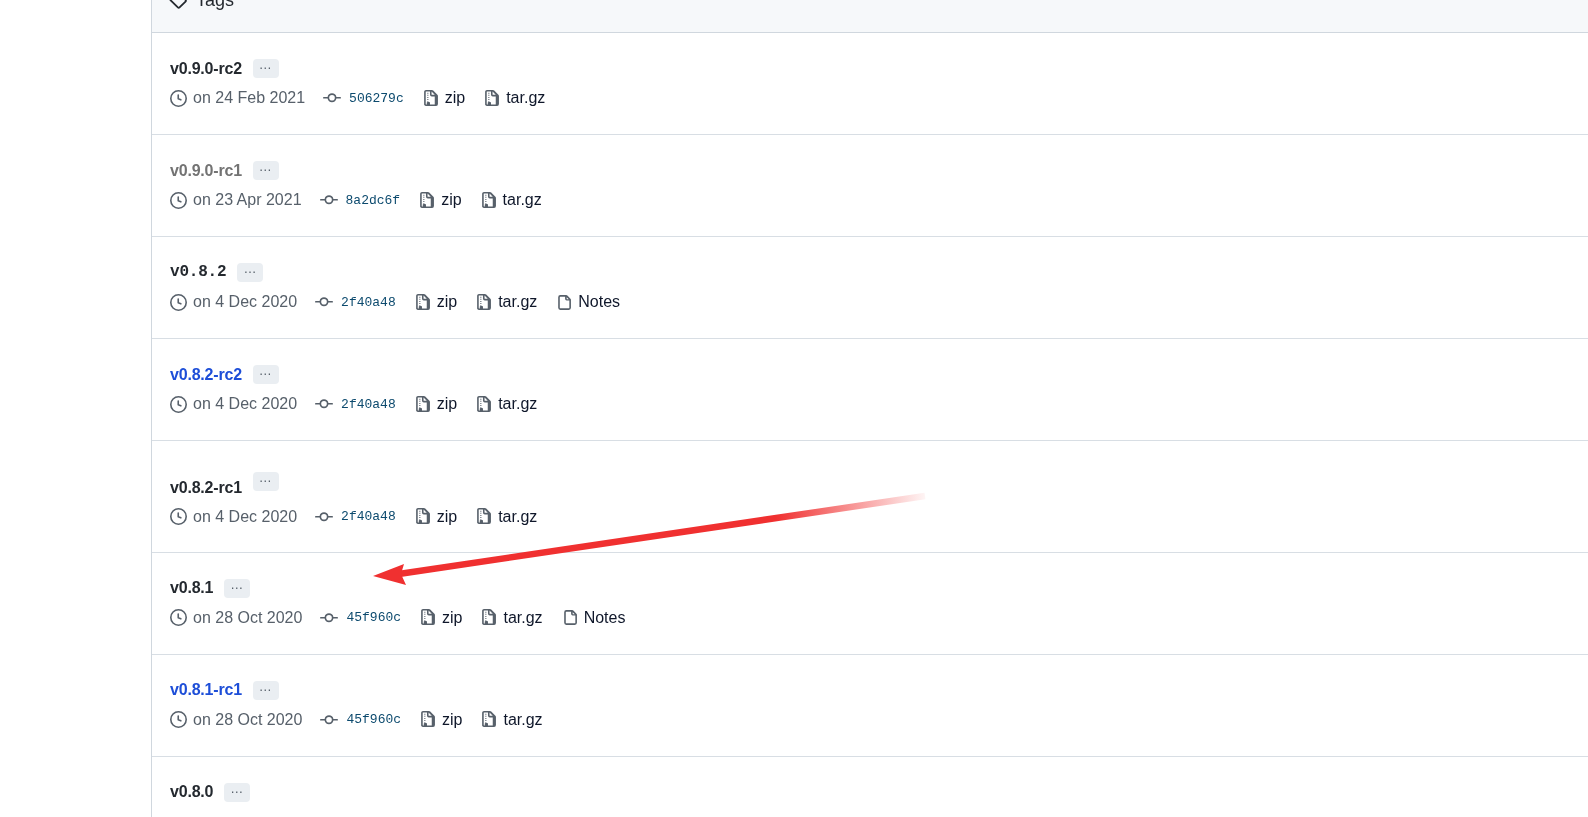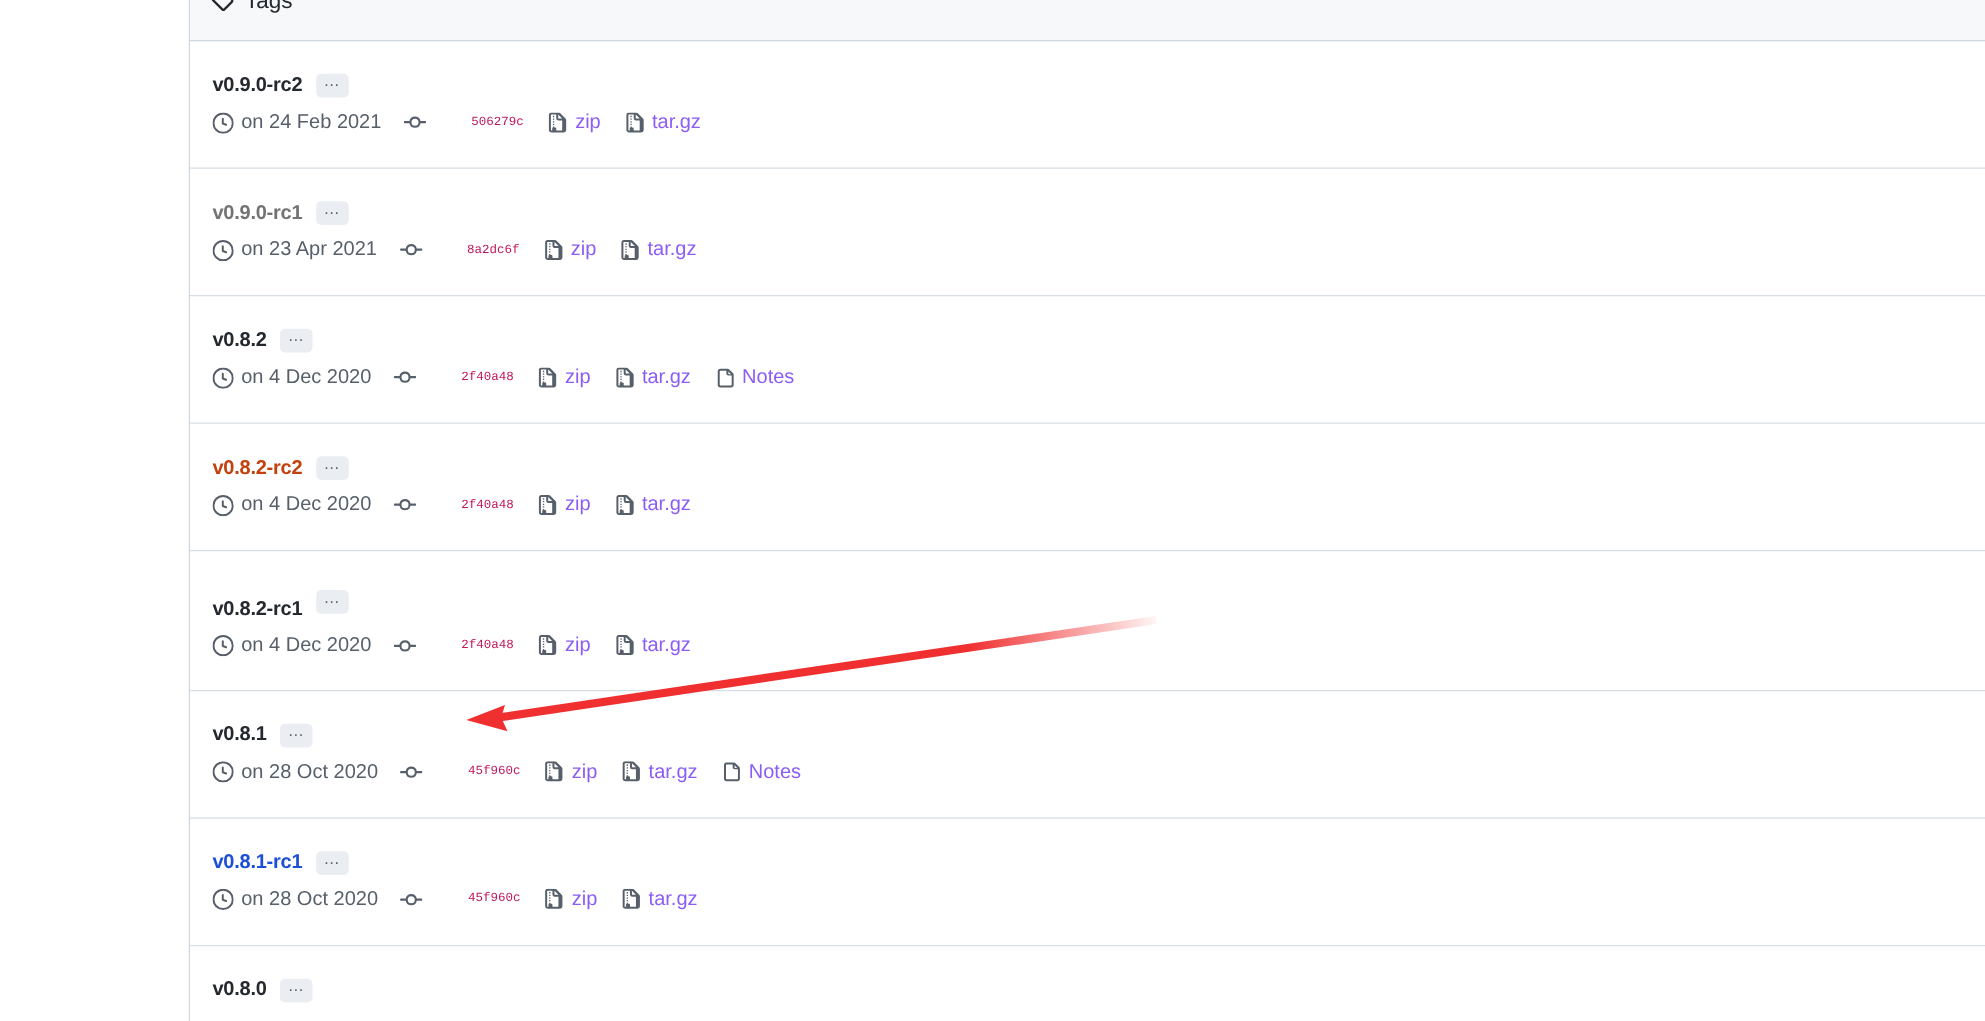--- a/index.html
+++ b/index.html
@@ -123,10 +123,9 @@
   }
   .commit-sha {
     font-family: "Liberation Mono", "DejaVu Sans Mono", monospace;
-    font-size: 10px;
-    color: #be185d;
+    font-size: 13px;
+    color: #0c4a6e;
     cursor: pointer;
-    margin-left: 28px;
   }
   .commit-item .ic { margin-right: 8px; }
   .date-text { color: #57606a; }

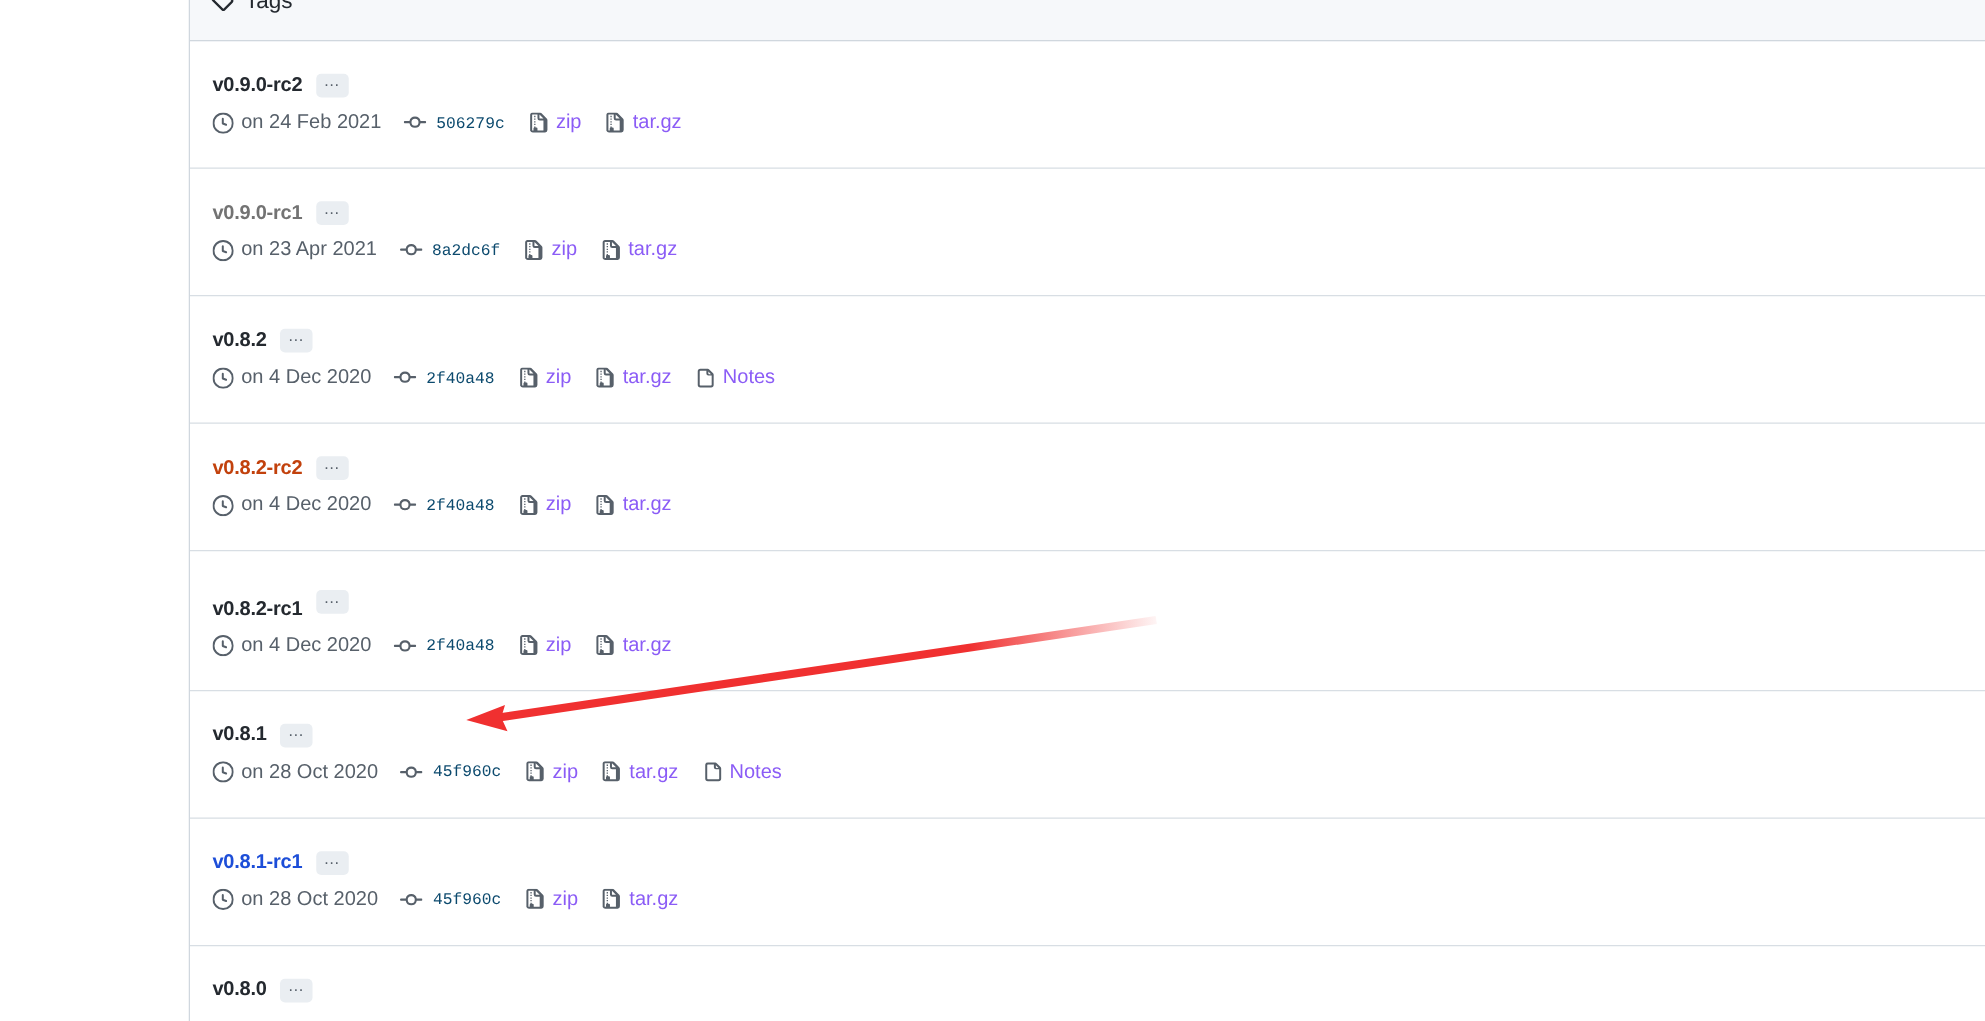--- a/index.html
+++ b/index.html
@@ -117,7 +117,7 @@
     flex: none;
   }
   .meta-link {
-    color: #8b5cf6;
+    color: #0f172a;
     text-decoration: none;
     cursor: pointer;
   }

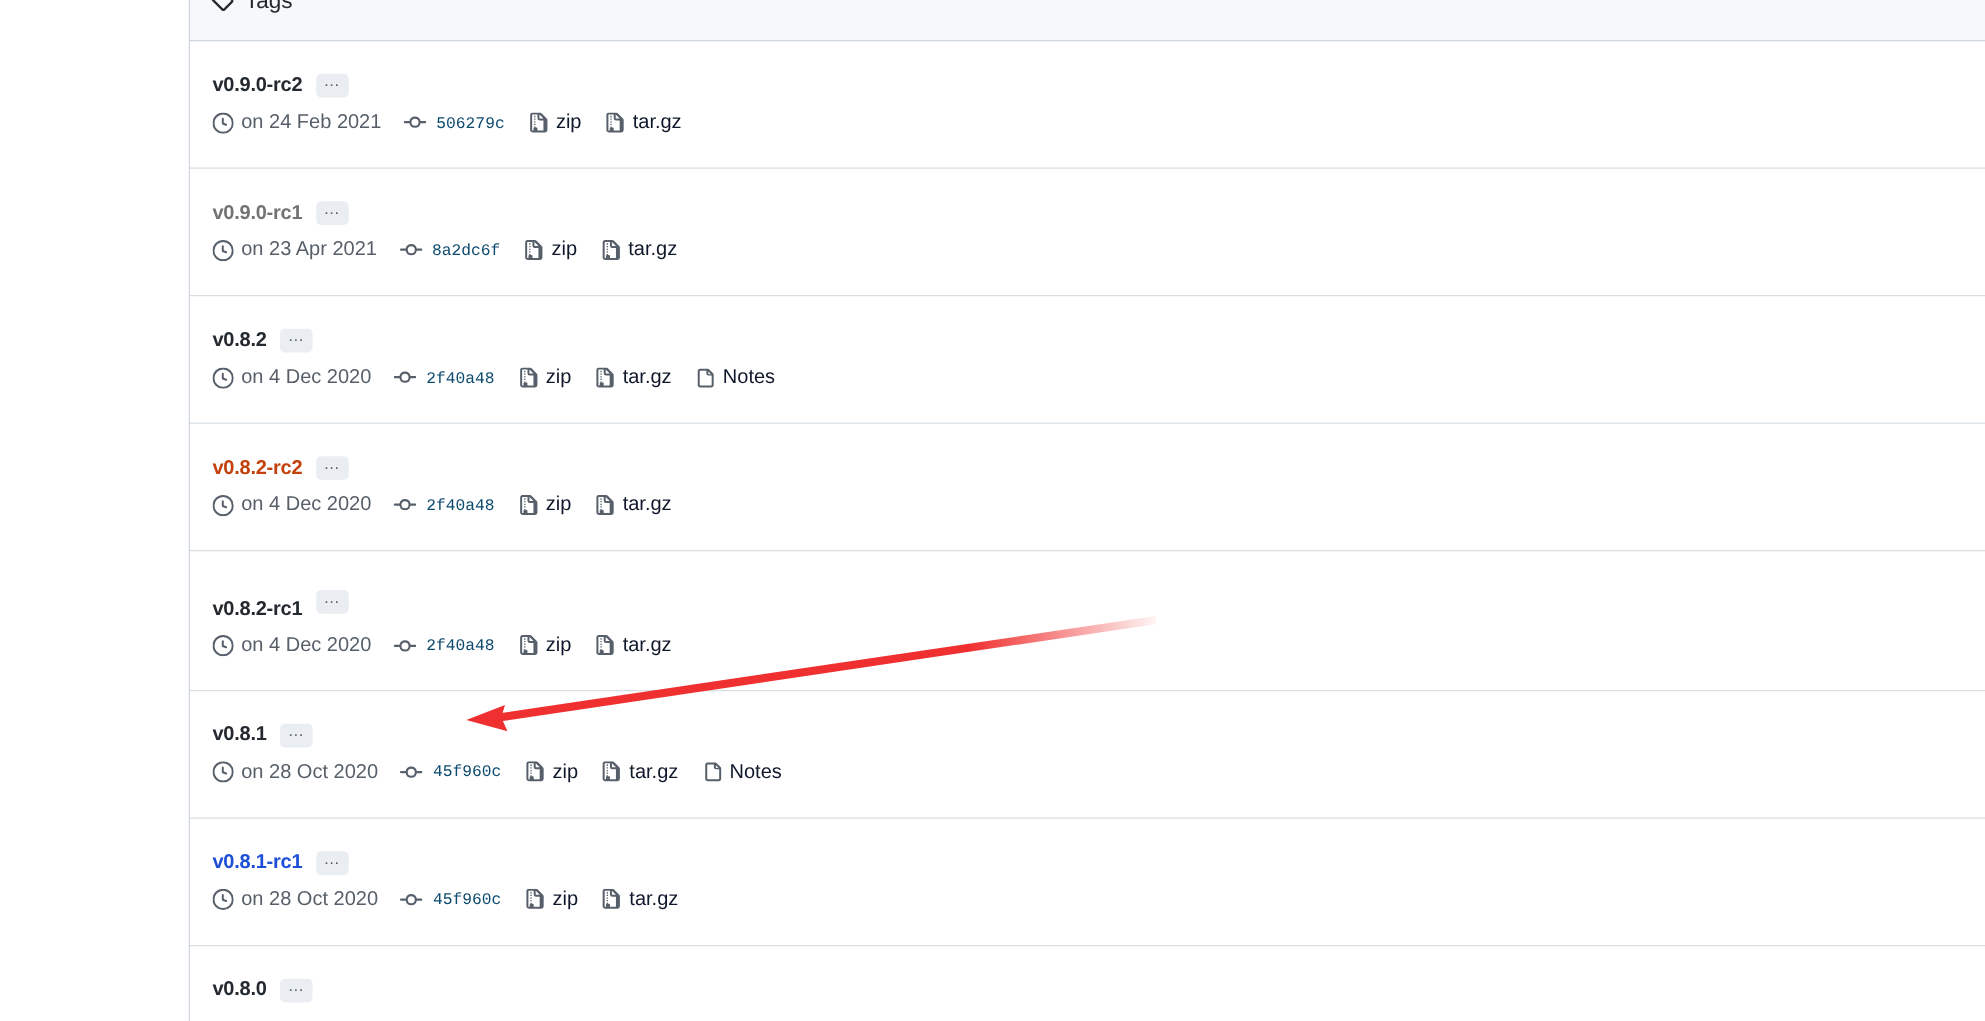--- a/index.html
+++ b/index.html
@@ -247,7 +247,7 @@
       <div class="tag-row">
         <div class="tag-main">
           <div class="tag-title-line">
-            <a class="tag-name" href="#" style="text-decoration:none;color:#24292f;">v0.8.2</a>
+            <a class="tag-name" href="#" style="text-decoration:none;color:#24292f;font-family:Liberation Mono, monospace;">v0.8.2</a>
             <span class="ellipsis-badge">
               <span>…</span>
             </span>

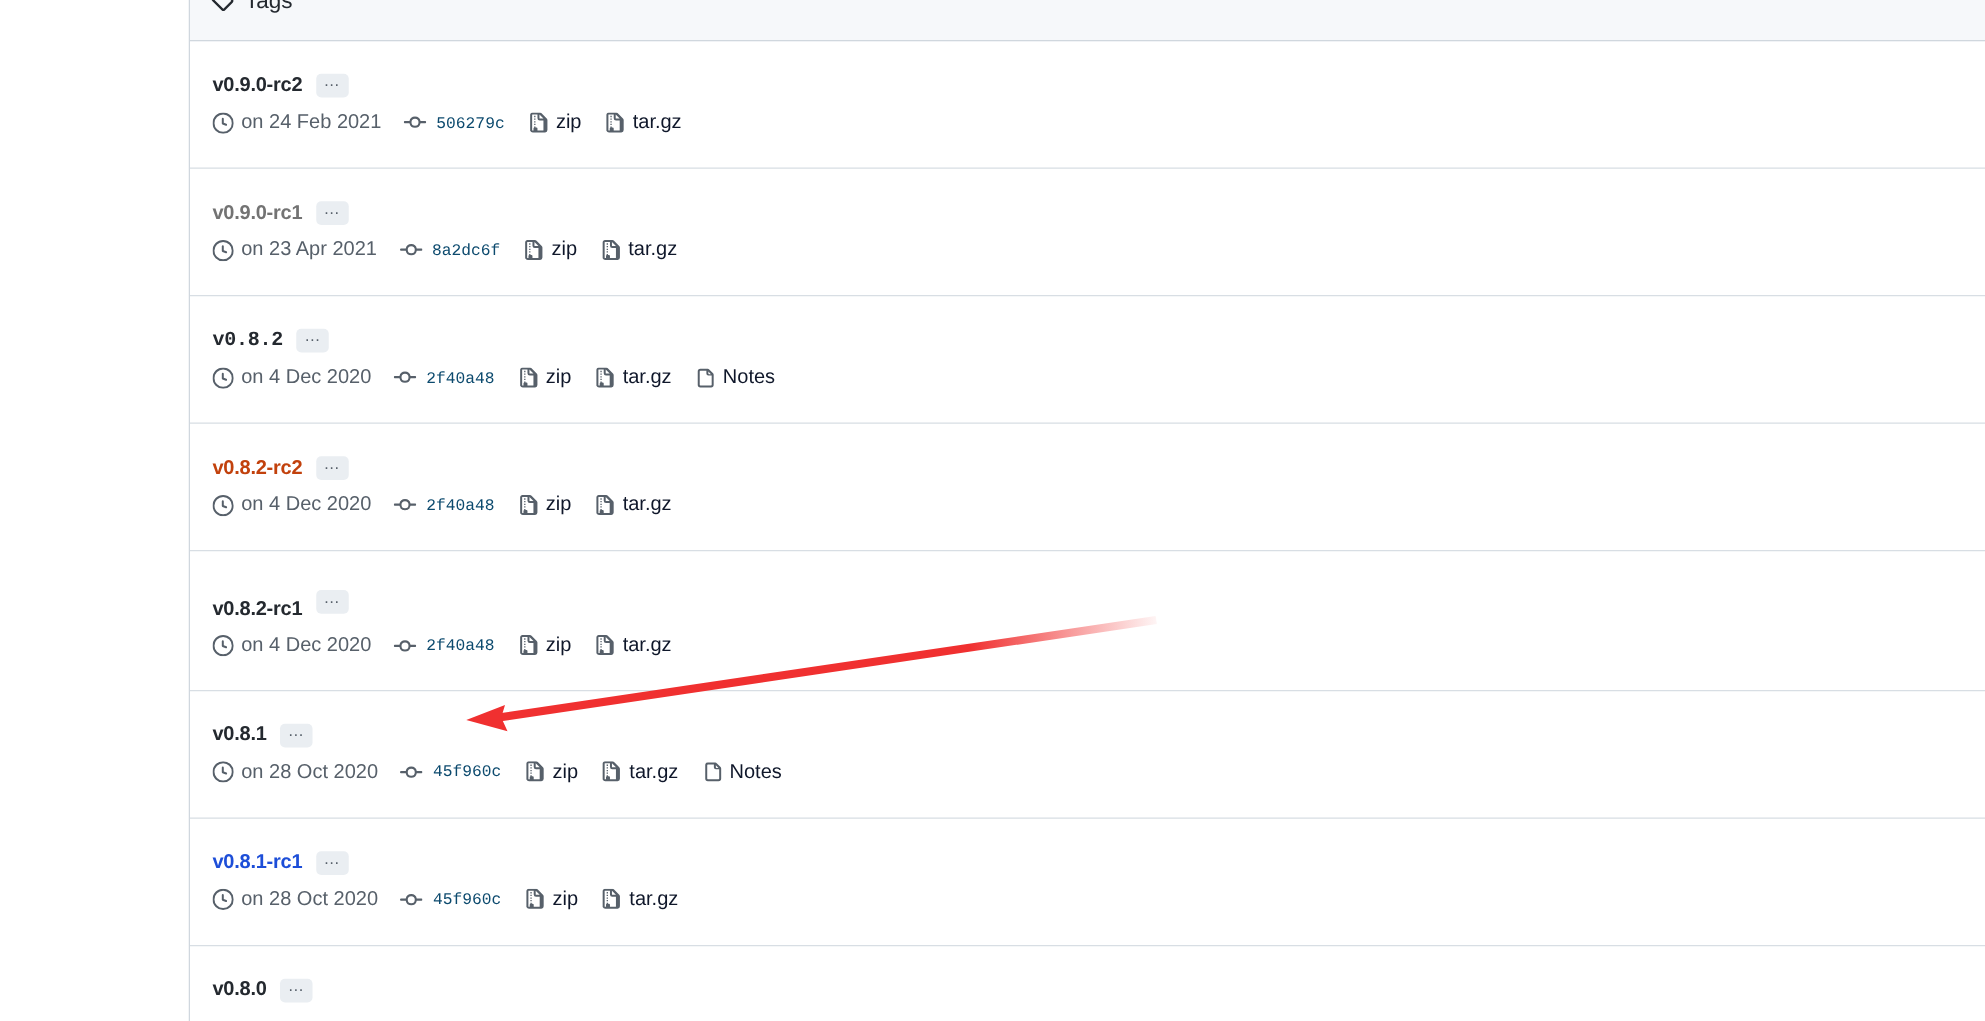--- a/index.html
+++ b/index.html
@@ -299,7 +299,7 @@
       <div class="tag-row">
         <div class="tag-main">
           <div class="tag-title-line">
-            <a class="tag-name" href="#" style="text-decoration:none;color:#c2410c;">v0.8.2-rc2</a>
+            <a class="tag-name" href="#" style="text-decoration:none;color:#1d4ed8;">v0.8.2-rc2</a>
             <span class="ellipsis-badge">
               <span>…</span>
             </span>

